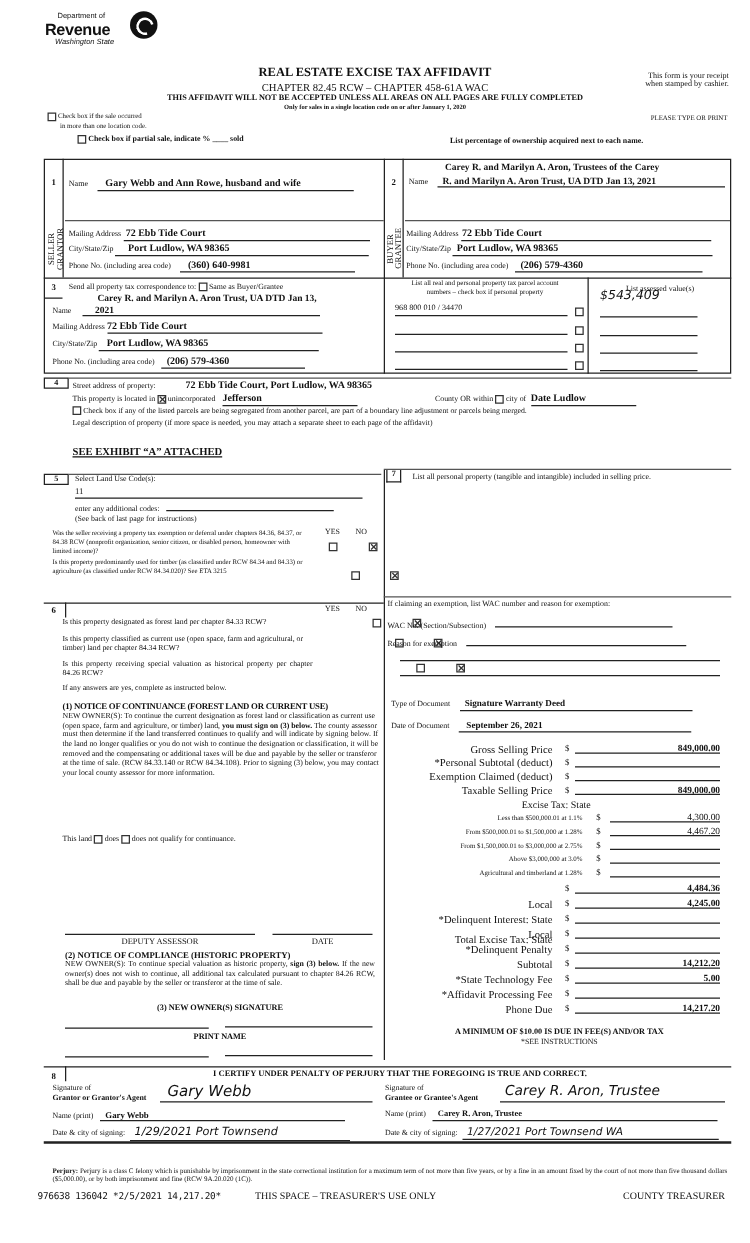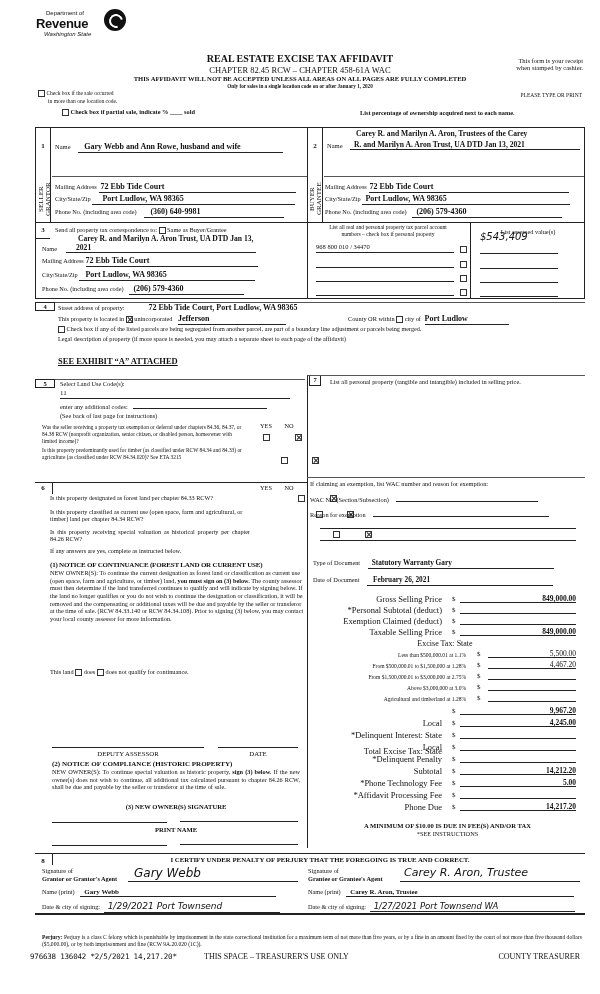--- a/index.html
+++ b/index.html
@@ -186,7 +186,7 @@
   <span>County OR  within</span>
   <span class="cb"></span>
   <span>city of</span>
-  <span class="fill uline" style="display:inline-block; width:84px; margin-left:2px;">Port Ludlow</span>
+  <span class="fill uline" style="display:inline-block; width:84px; margin-left:2px;">Date Ludlow</span>
 </div>
 <div class="abs" style="left:58px; top:325px; width:540px; font-size:6.2px;">
   <span class="cb"></span>

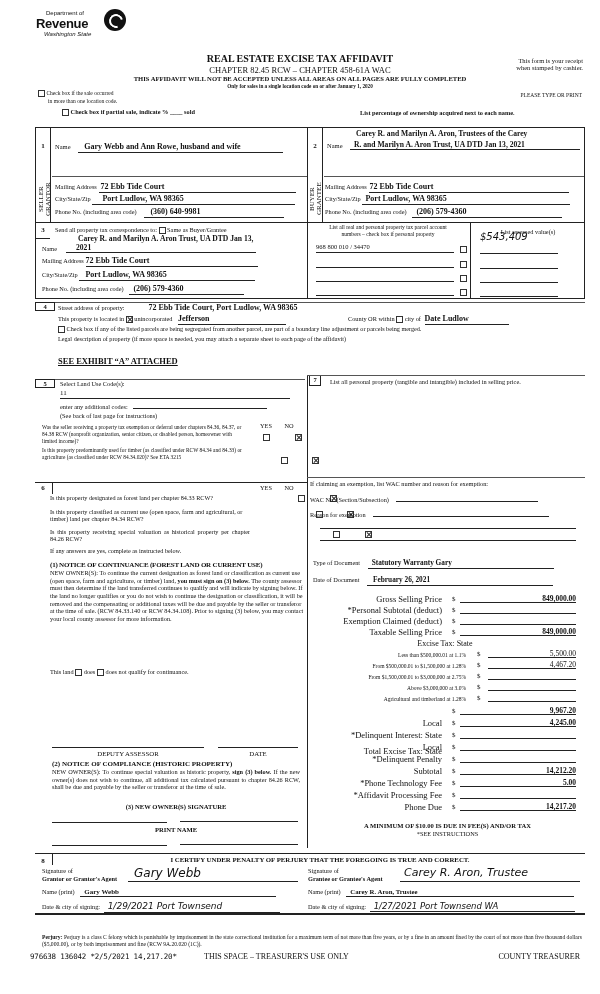--- a/index.html
+++ b/index.html
@@ -292,7 +292,7 @@
 
 <div class="abs" style="left:313px; top:559px; width:270px; font-size:6.3px;">
   <span>Type of Document</span>
-  <span class="fill uline" style="display:inline-block; width:186px; margin-left:6px; padding-left:4px; font-size:7.3px;">Statutory Warranty Gary</span>
+  <span class="fill uline" style="display:inline-block; width:186px; margin-left:6px; padding-left:4px; font-size:7.3px;">Signature Warranty Deed</span>
 </div>
 <div class="abs" style="left:313px; top:576px; width:270px; font-size:6.3px;">
   <span>Date of Document</span>

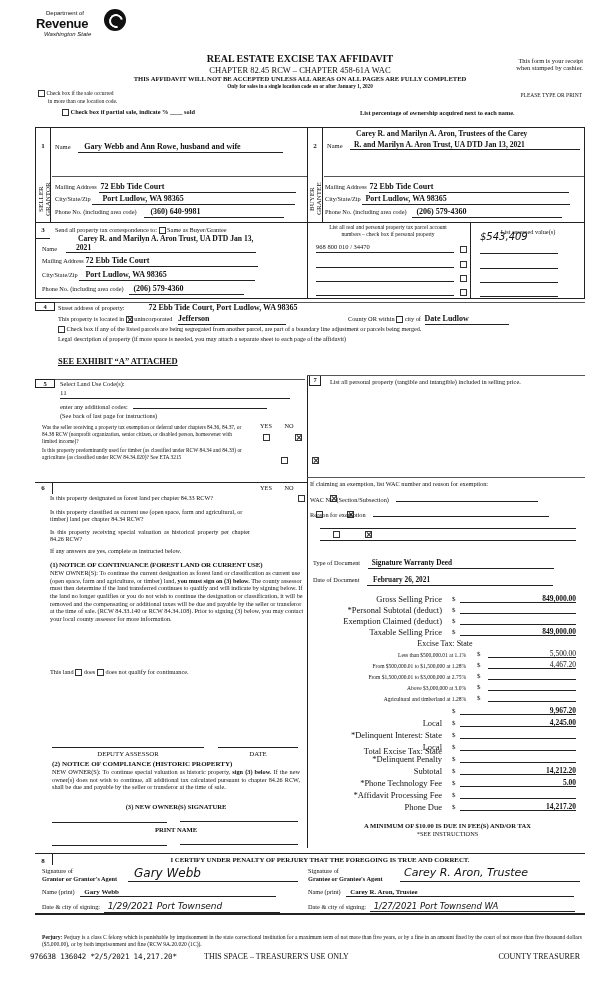--- a/index.html
+++ b/index.html
@@ -296,7 +296,7 @@
 </div>
 <div class="abs" style="left:313px; top:576px; width:270px; font-size:6.3px;">
   <span>Date of Document</span>
-  <span class="fill uline" style="display:inline-block; width:186px; margin-left:6px; padding-left:6px; font-size:7.3px;">February 26, 2021</span>
+  <span class="fill uline" style="display:inline-block; width:186px; margin-left:6px; padding-left:6px; font-size:7.3px;">September 26, 2021</span>
 </div>
 
 

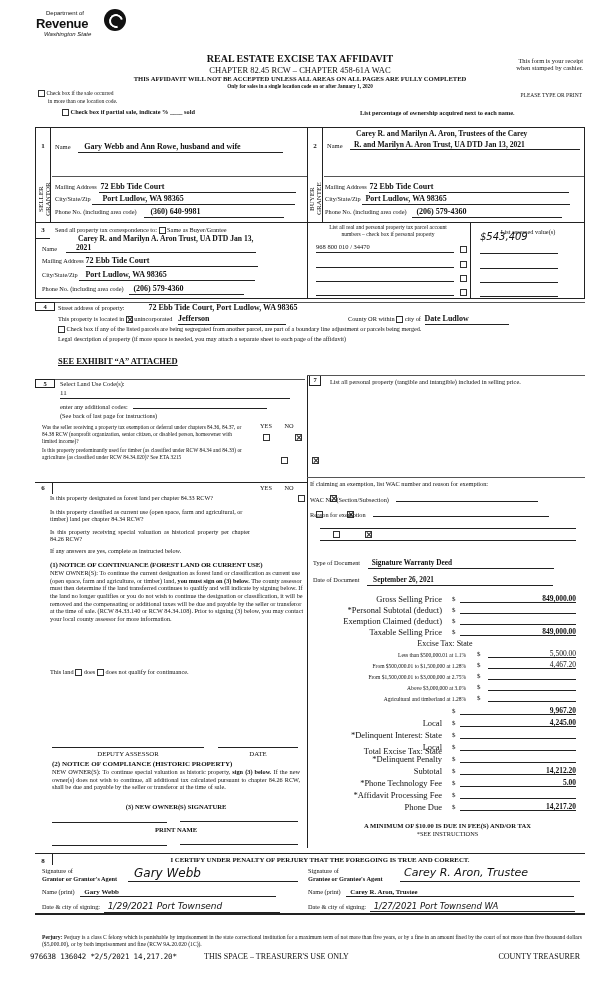--- a/index.html
+++ b/index.html
@@ -320,7 +320,7 @@
 
 <div class="calc-label small" style="left:310px; top:652px; width:156px;">Less than $500,000.01 at 1.1%</div>
 <div class="dollar" style="left:477px; top:650px;">$</div>
-<div class="calc-val norm" style="left:488px; top:649px; width:88px;">5,500.00</div>
+<div class="calc-val norm" style="left:488px; top:649px; width:88px;">4,300.00</div>
 
 <div class="calc-label small" style="left:310px; top:663px; width:156px;">From $500,000.01 to $1,500,000 at 1.28%</div>
 <div class="dollar" style="left:477px; top:661px;">$</div>

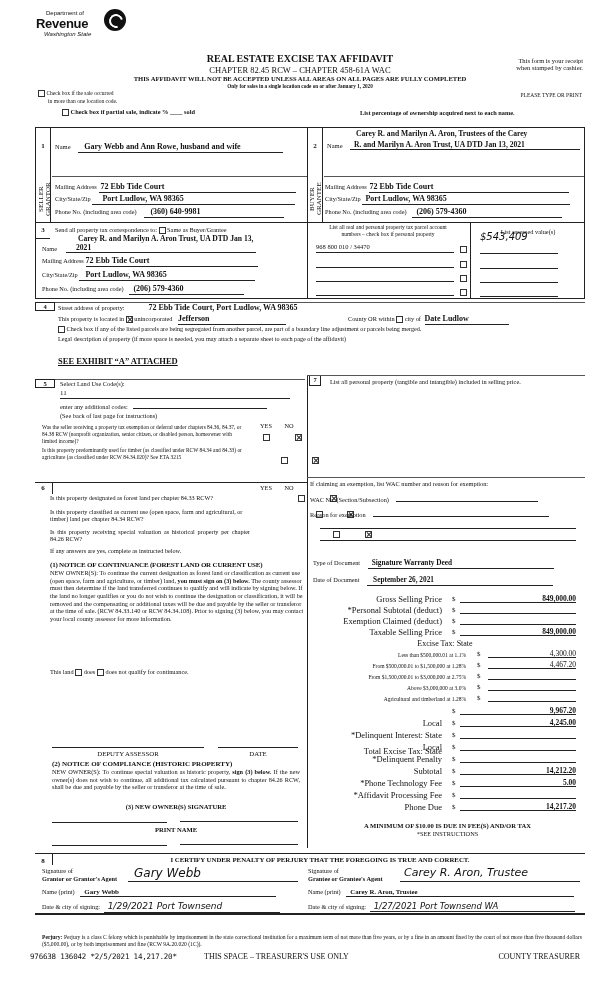--- a/index.html
+++ b/index.html
@@ -340,7 +340,7 @@
 
 <div class="calc-label" style="left:310px; top:746px; width:132px;">Total Excise Tax: State</div>
 <div class="dollar" style="left:452px; top:707px;">$</div>
-<div class="calc-val" style="left:460px; top:706px; width:116px;">9,967.20</div>
+<div class="calc-val" style="left:460px; top:706px; width:116px;">4,484.36</div>
 
 <div class="calc-label" style="left:310px; top:718px; width:132px;">Local</div>
 <div class="dollar" style="left:452px; top:719px;">$</div>

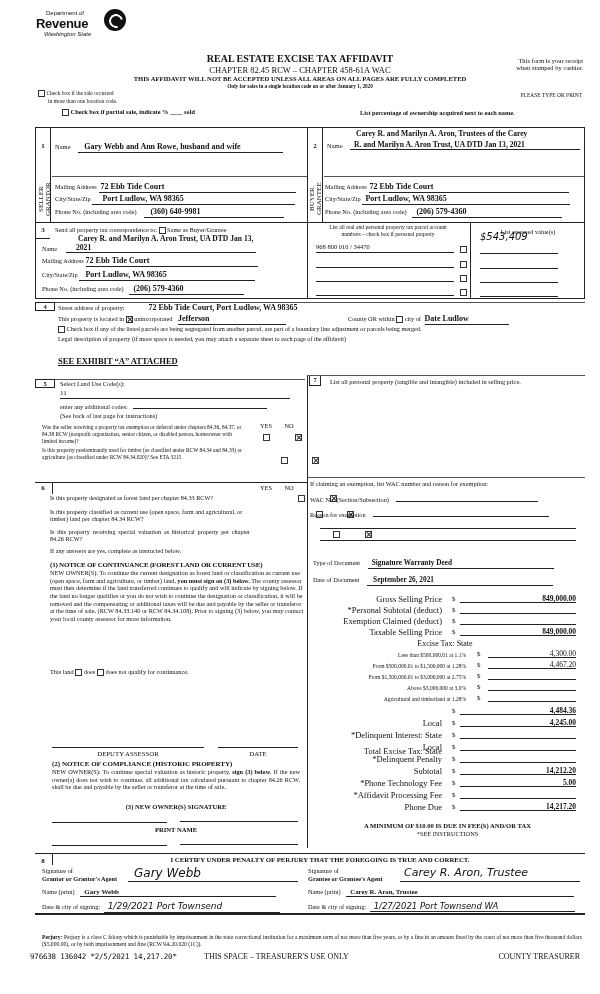--- a/index.html
+++ b/index.html
@@ -362,7 +362,7 @@
 <div class="dollar" style="left:452px; top:767px;">$</div>
 <div class="calc-val" style="left:460px; top:766px; width:116px;">14,212.20</div>
 
-<div class="calc-label" style="left:310px; top:778px; width:132px;">*Phone Technology Fee</div>
+<div class="calc-label" style="left:310px; top:778px; width:132px;">*State Technology Fee</div>
 <div class="dollar" style="left:452px; top:779px;">$</div>
 <div class="calc-val" style="left:460px; top:778px; width:116px;">5.00</div>
 

